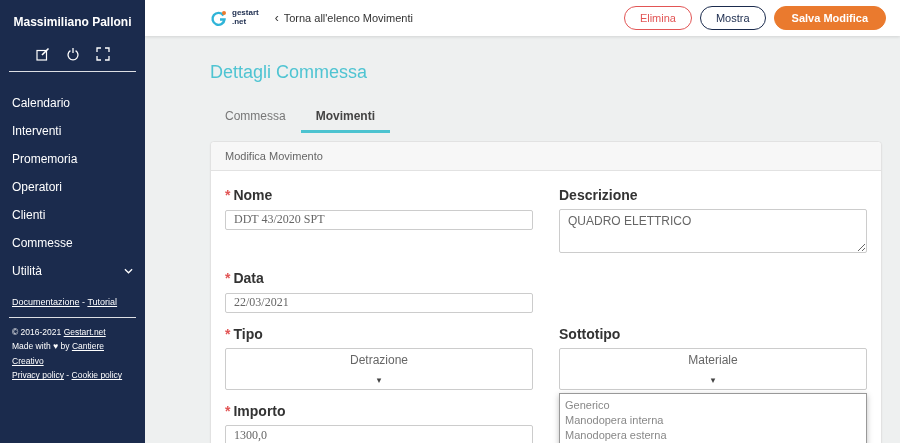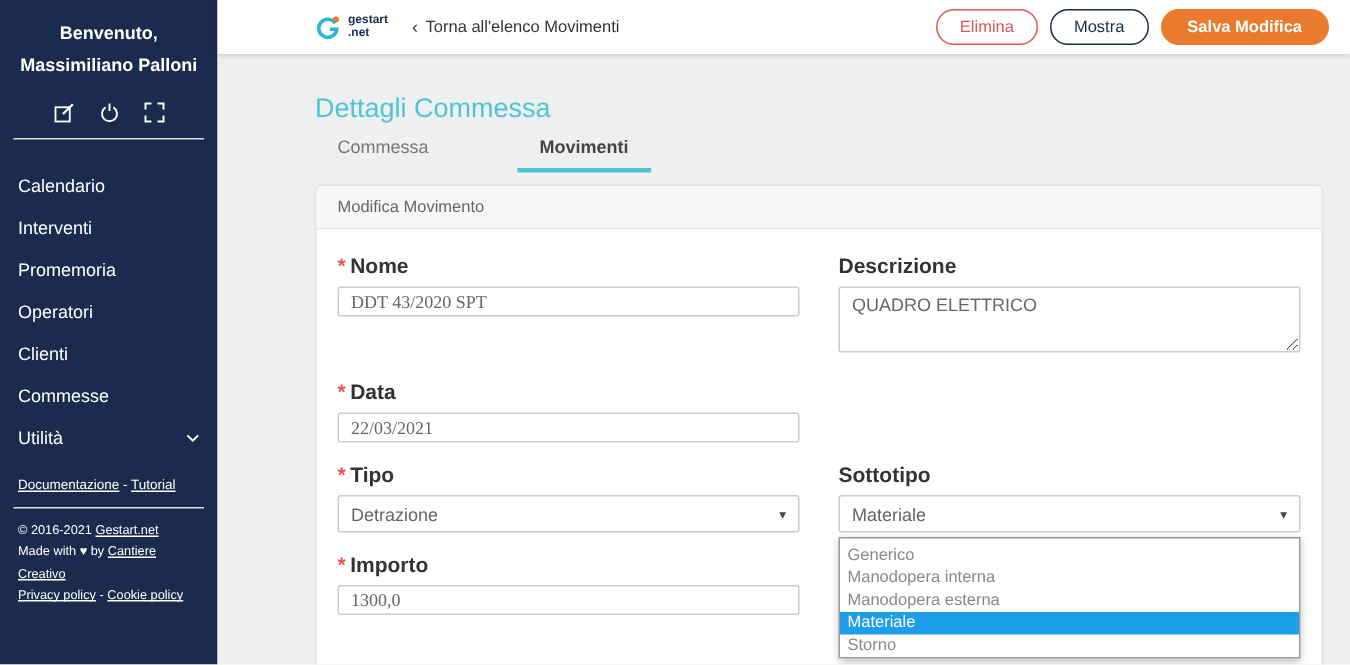--- a/index.html
+++ b/index.html
@@ -108,7 +108,6 @@
 
   <aside class="sidebar">
     <div class="welcome">
-      <div>Benvenuto,</div>
       <div>Massimiliano Palloni</div>
     </div>
     <div class="icon-row">

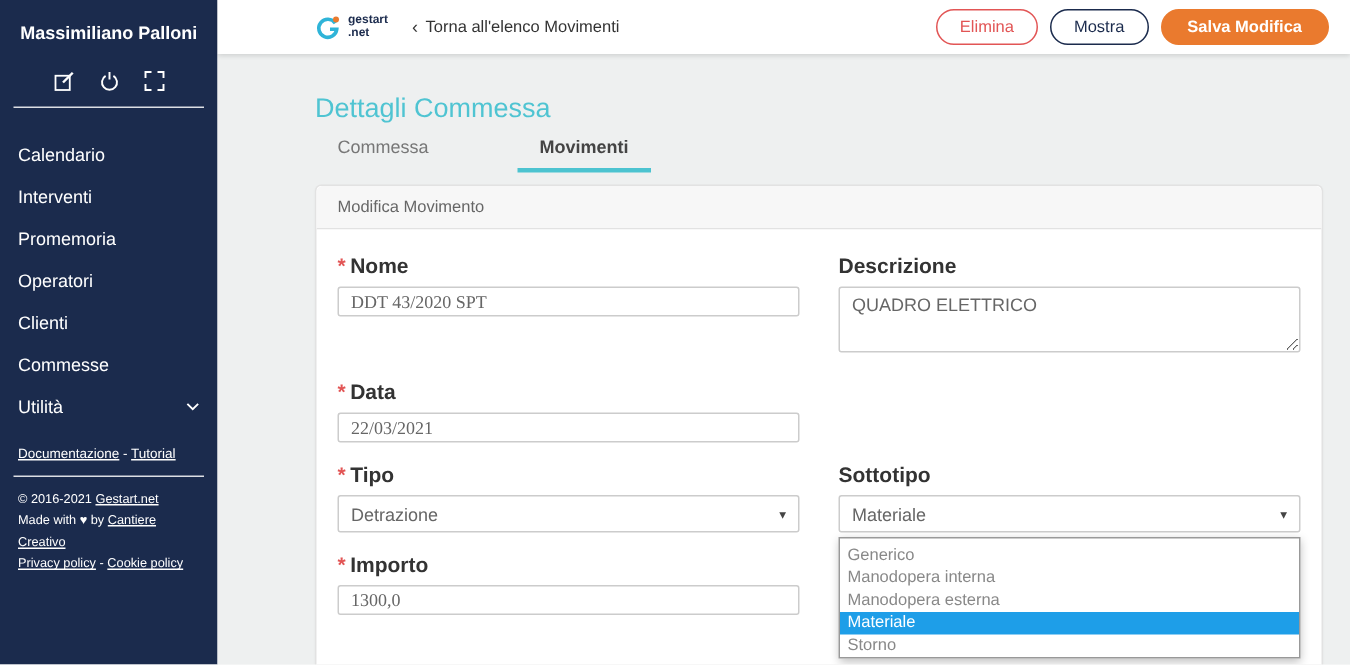--- a/index.html
+++ b/index.html
@@ -57,7 +57,7 @@
 
   .content { flex: 1; background: #eef0f0; padding: 0 18px 0 65px; overflow: hidden; }
   .page-title { margin-top: 26px; font-size: 18px; font-weight: normal; color: #4fc4d2; }
-  .tabs { display: flex; gap: 44px; }
+  .tabs { margin-top: 18px; display: flex; }
   .tab { padding: 8px 15px 7px; font-size: 12px; color: #777; cursor: pointer; border-bottom: 3px solid transparent; }
   .tab.active { color: #444; font-weight: bold; border-bottom: 3px solid #4cc3d0; }
 

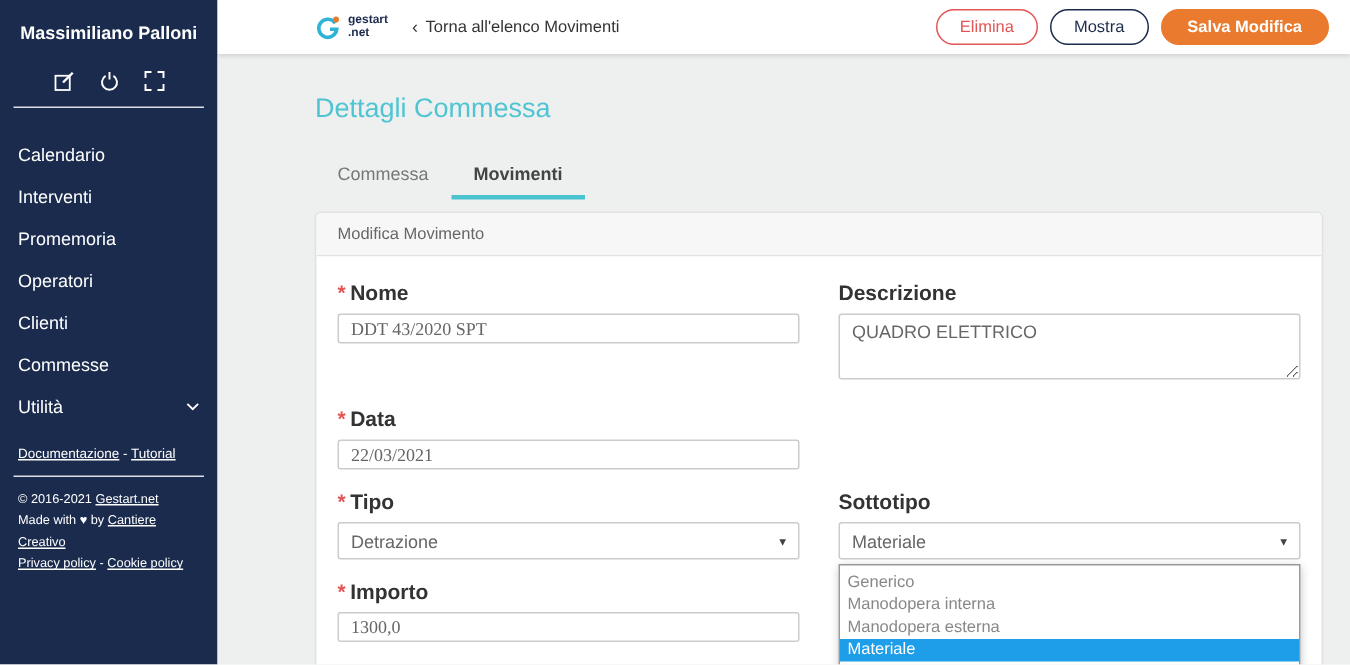--- a/index.html
+++ b/index.html
@@ -87,8 +87,8 @@
   .tin { height: 20px; font-family: Liberation Serif, serif; }
   .tta { height: 44px; resize: both; }
   .fake-select {
-    height: 25px; display: flex; align-items: center;
-    justify-content: space-between; cursor: pointer;
+    height: 42px; display: flex; align-items: center;
+    justify-content: space-between; cursor: pointer; flex-direction: column;
   }
   .caret { font-size: 9px; color: #444; }
   .select-wrap { position: relative; }

